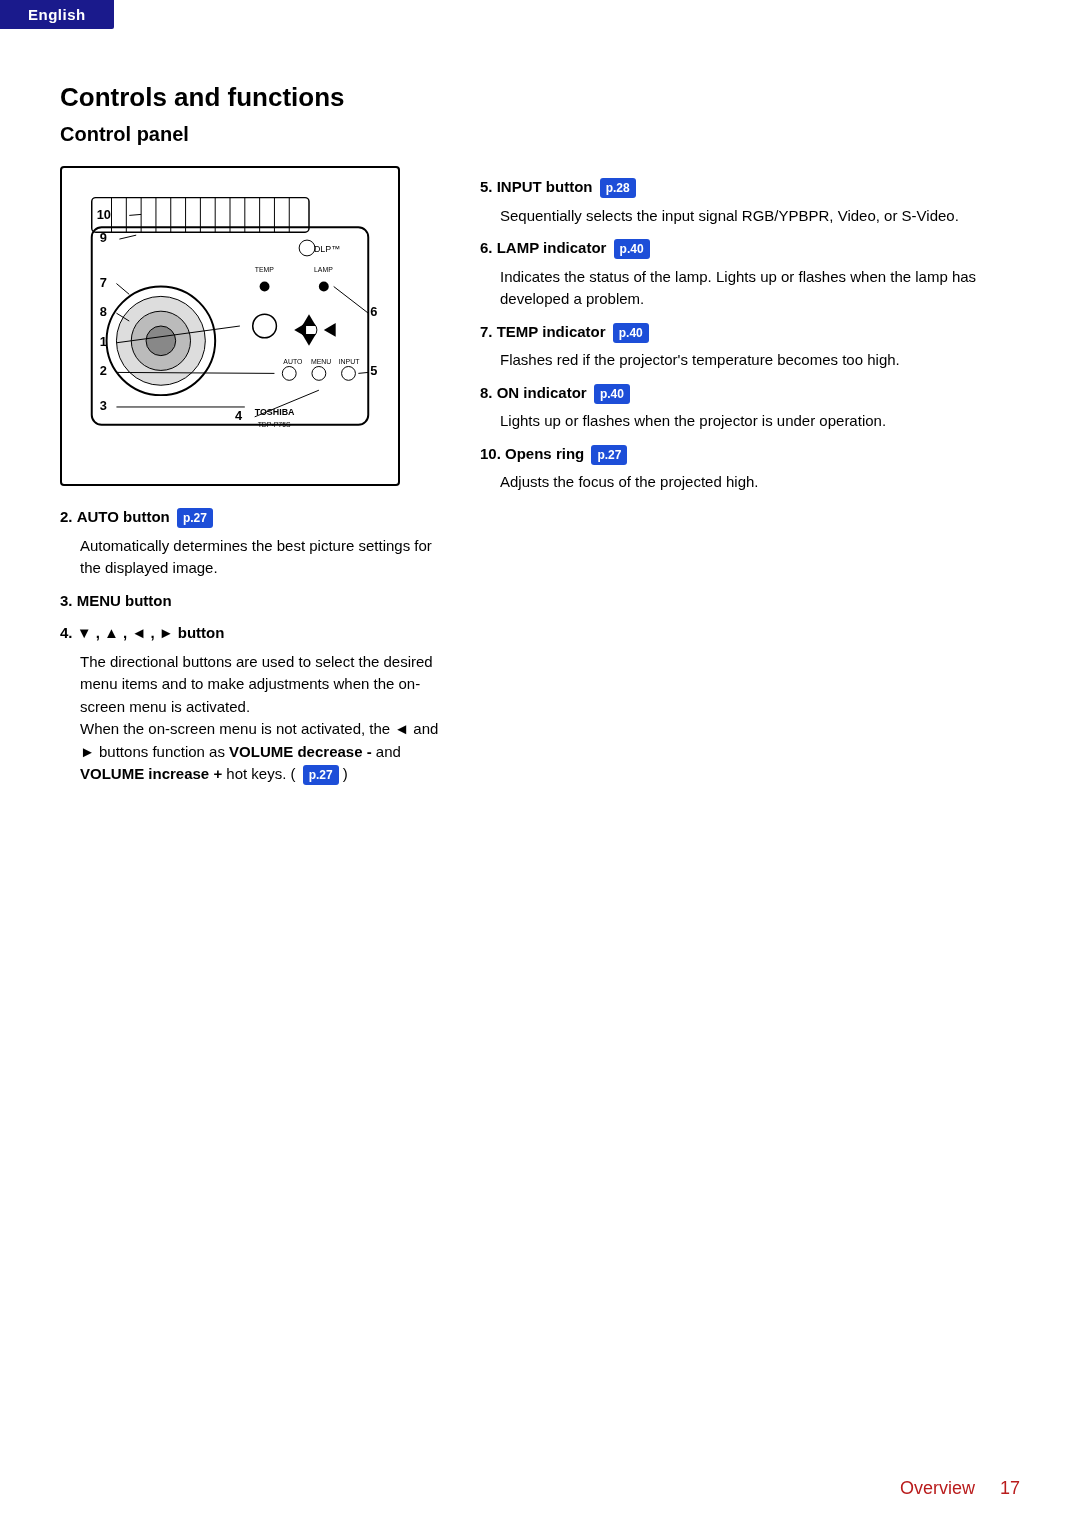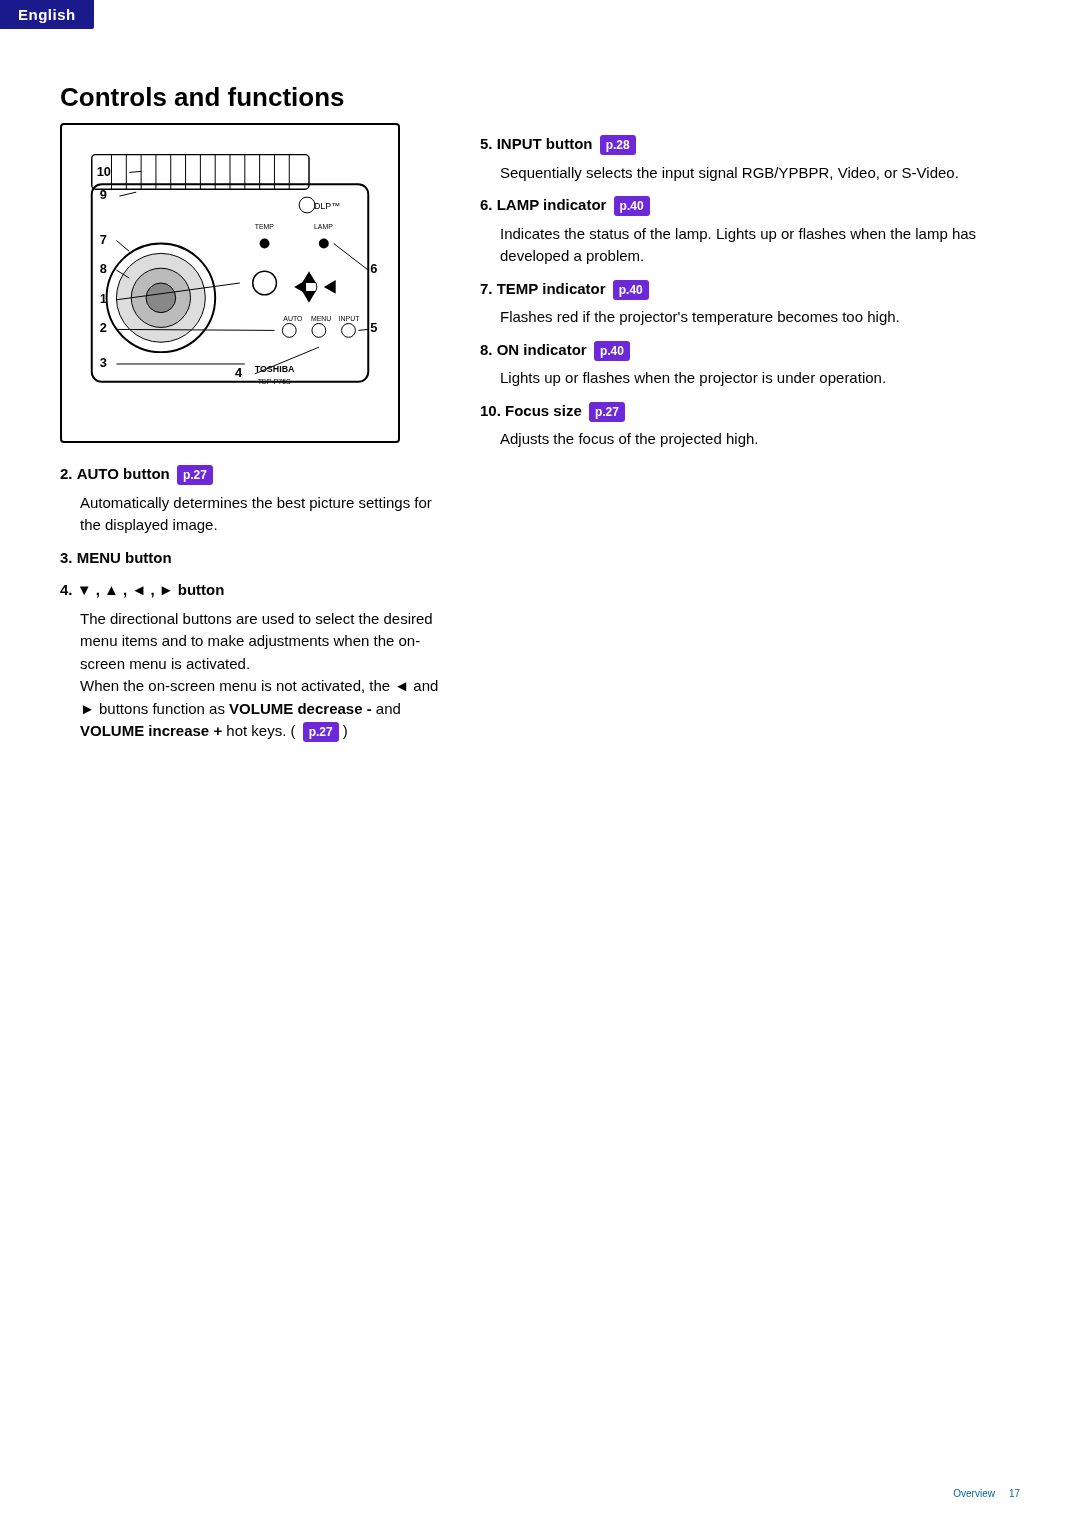--- a/index.html
+++ b/index.html
@@ -22,7 +22,7 @@
       color: #fff;
       font-weight: bold;
       font-size: 15px;
-      padding: 6px 18px;
+      padding: 6px 28px;
       letter-spacing: 0.5px;
       border-bottom-right-radius: 2px;
     }

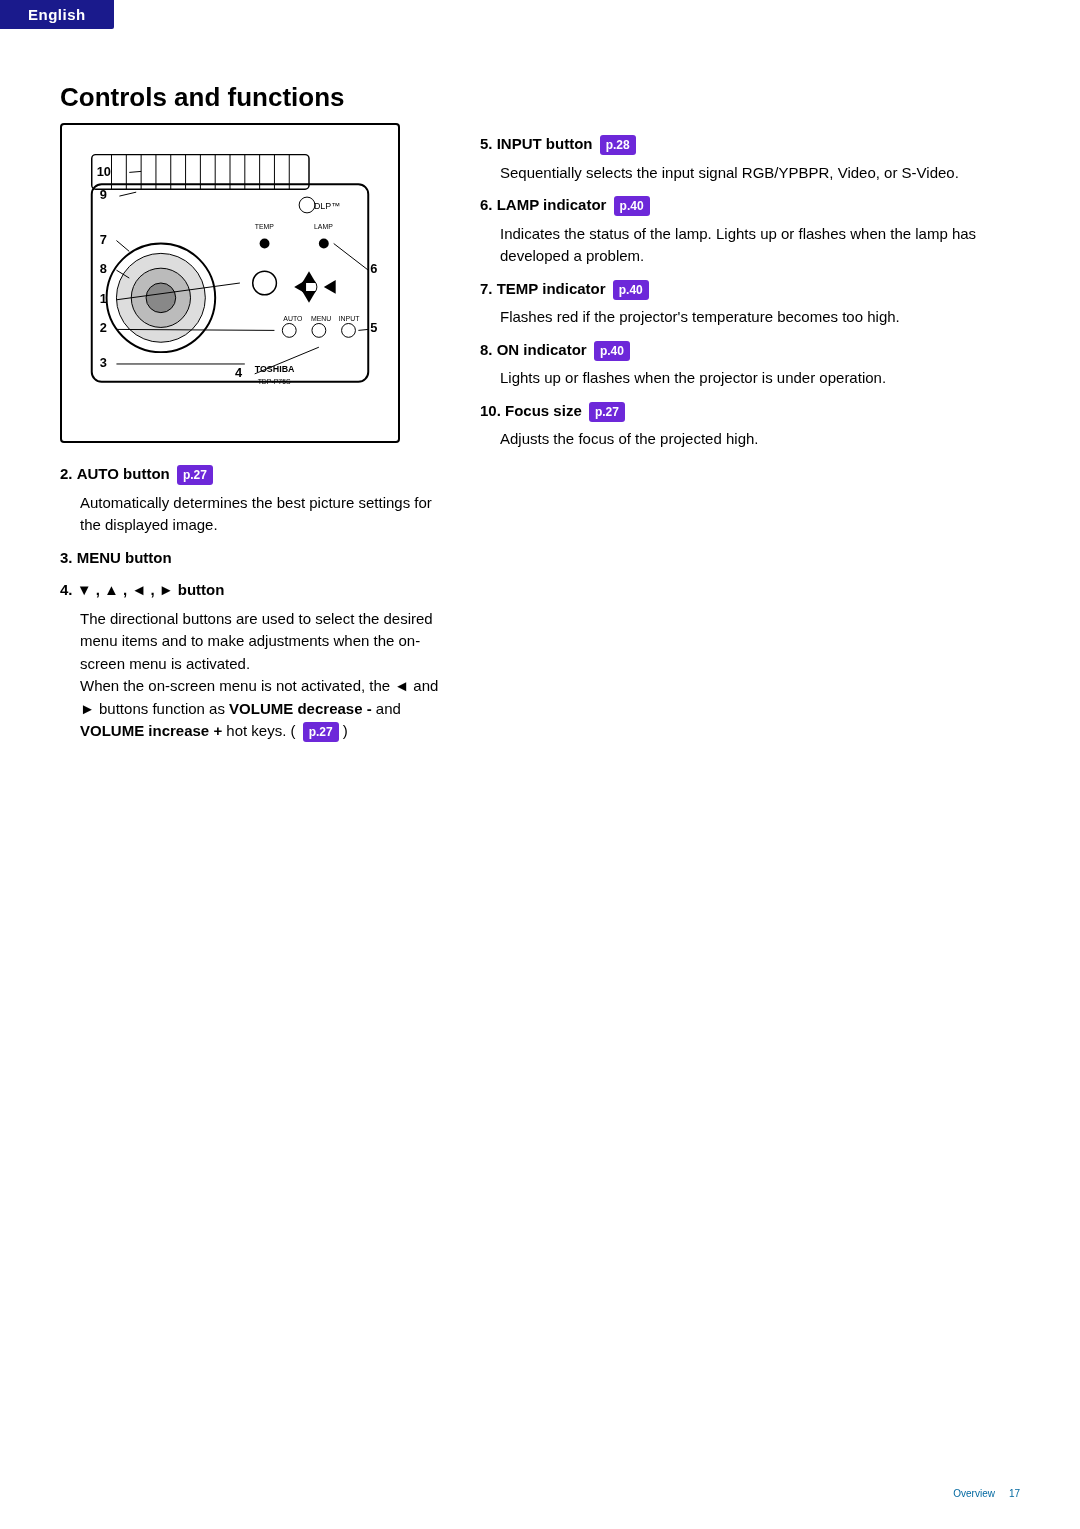--- a/index.html
+++ b/index.html
@@ -138,6 +138,7 @@
 
   <h1 class="main-title">Controls and functions</h1>
 
+  <h2 class="section-title">Control panel</h2>
 
   <div class="two-col">
 

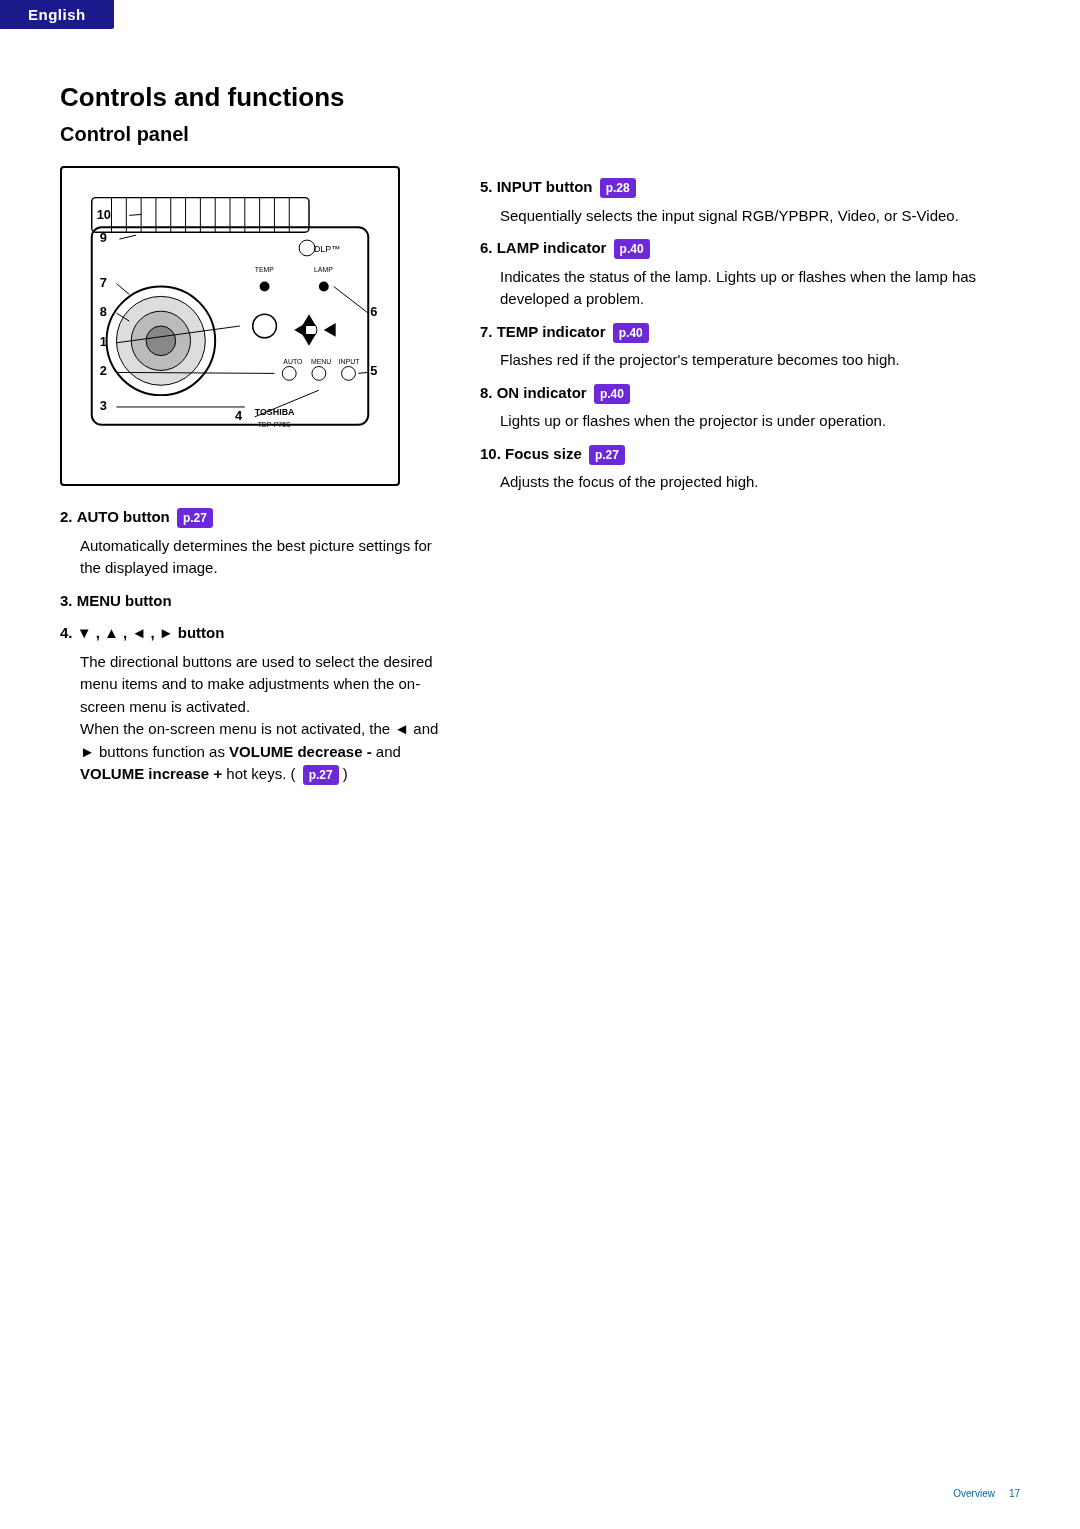--- a/index.html
+++ b/index.html
@@ -103,7 +103,7 @@
 
     .page-badge {
       display: inline-block;
-      background: #6d28d9;
+      background: #1d4ed8;
       color: #fff;
       font-size: 12px;
       font-weight: bold;

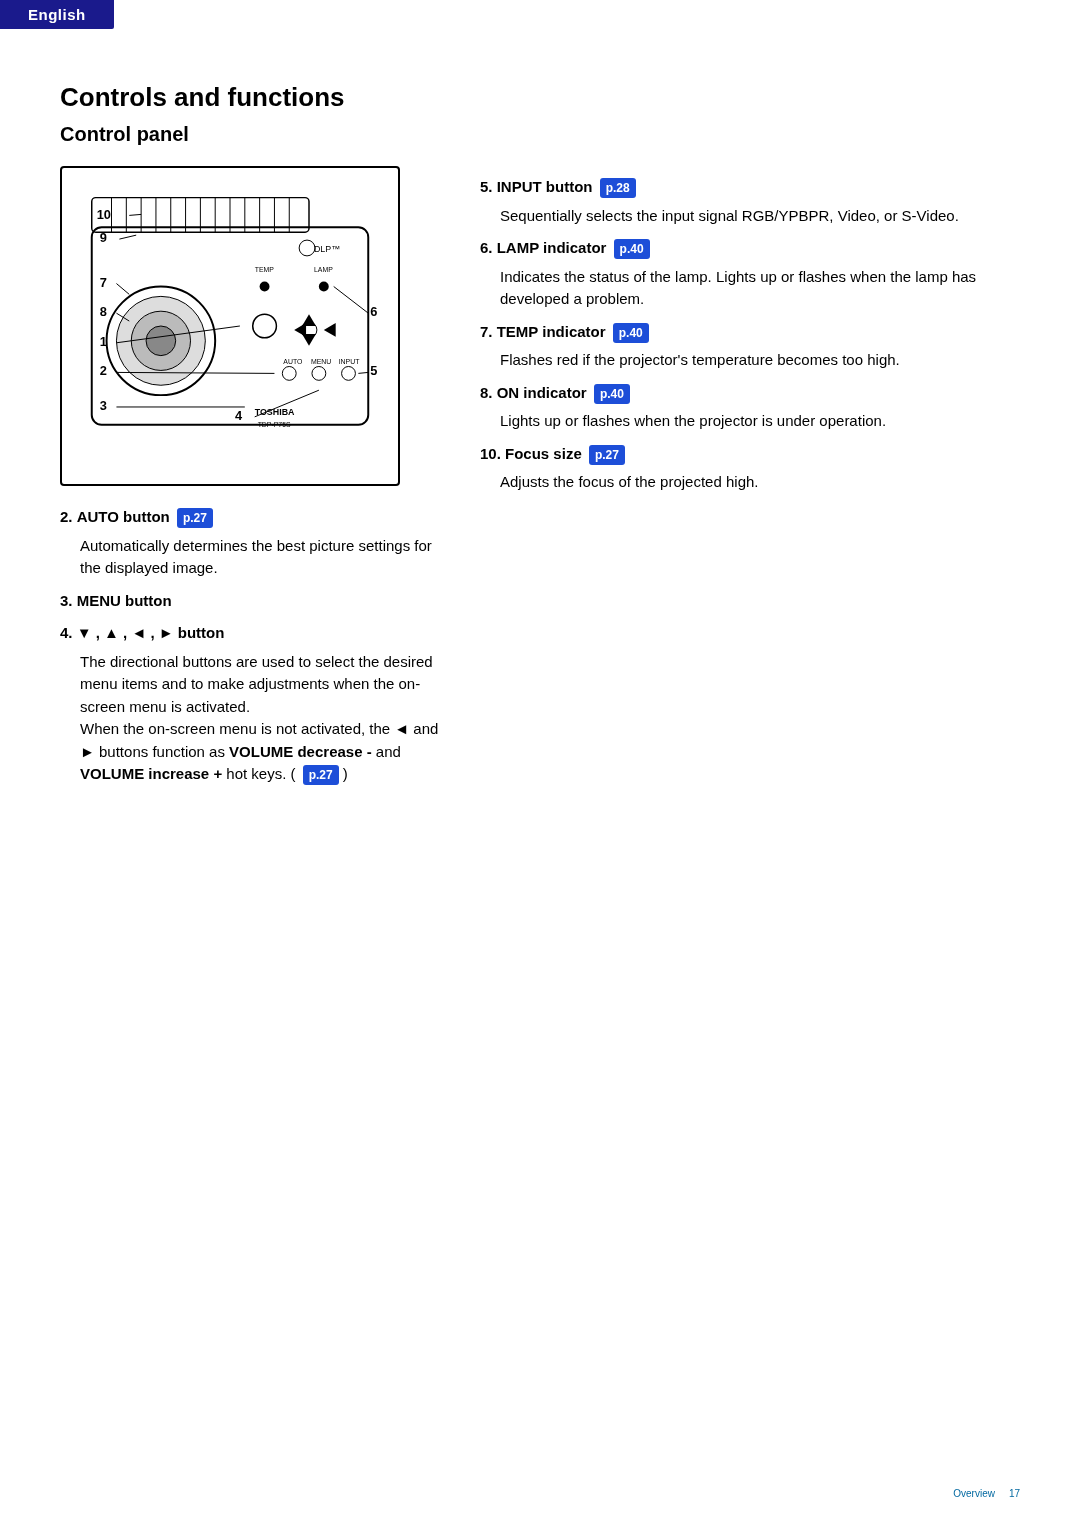--- a/index.html
+++ b/index.html
@@ -311,7 +311,7 @@
 
         <li>
           <span class="item-num">10.</span>
-          <span class="item-label"> Focus size </span>
+          <span class="item-label"> Opens ring </span>
           <span class="page-badge">p.27</span>
           <div class="item-desc">Adjusts the focus of the projected high.</div>
         </li>

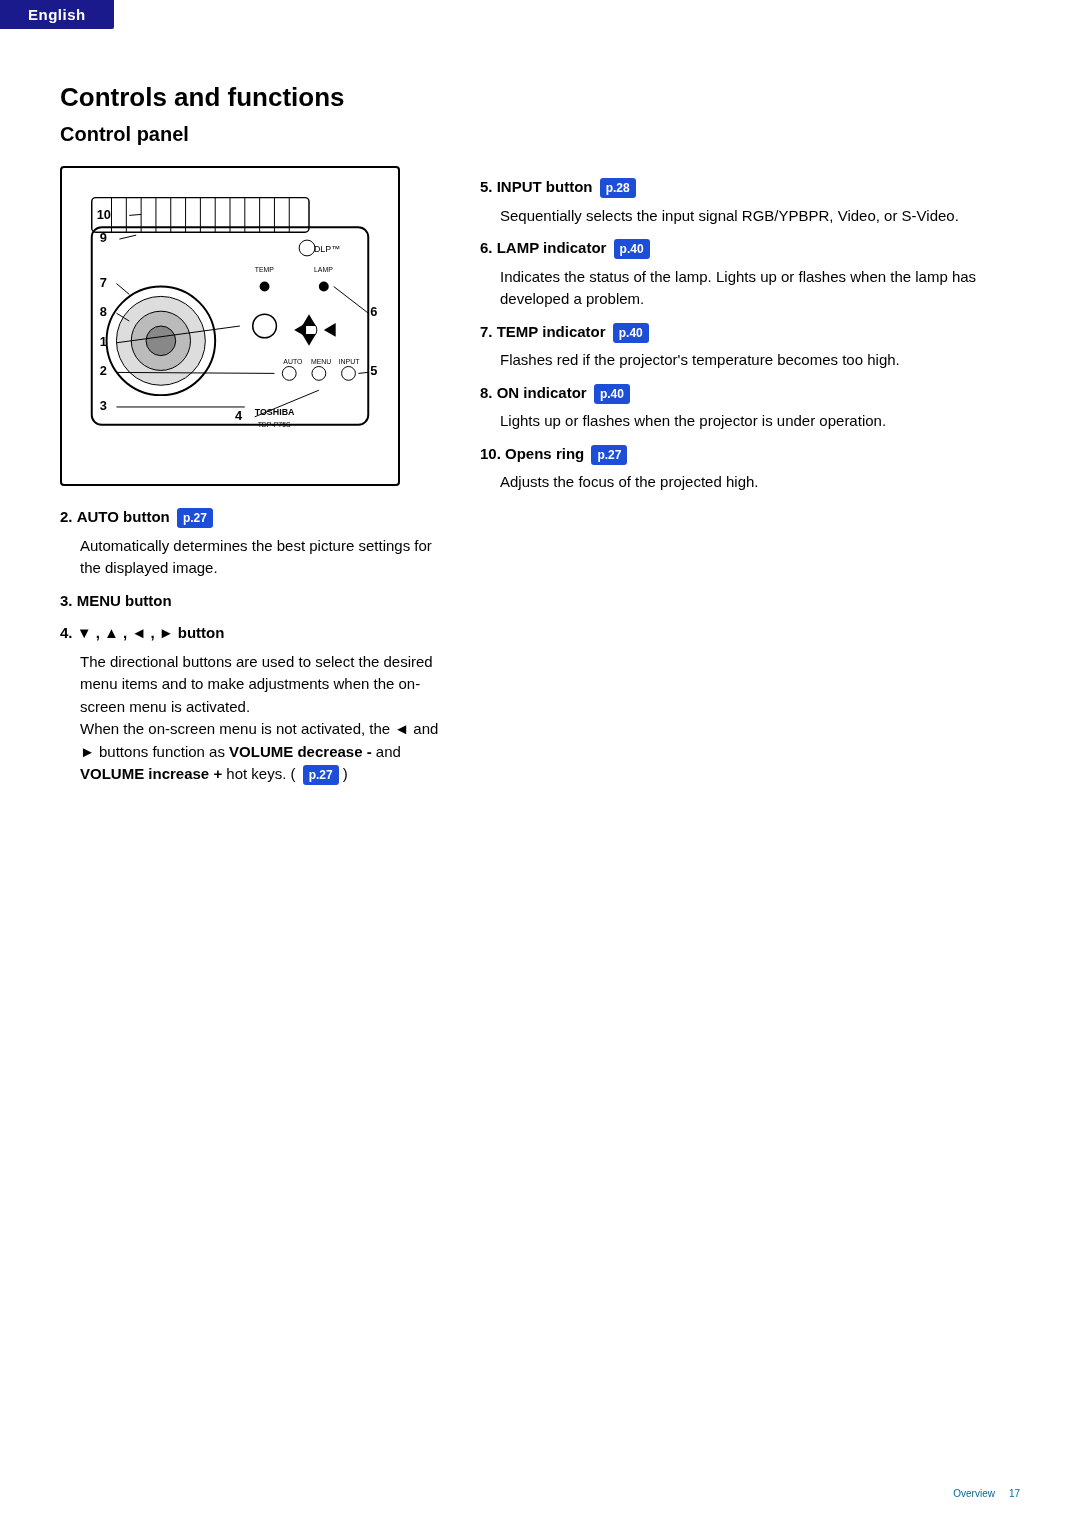--- a/index.html
+++ b/index.html
@@ -125,8 +125,8 @@
       position: absolute;
       bottom: 30px;
       right: 60px;
-      font-size: 10px;
-      color: #0369a1;
+      font-size: 18px;
+      color: #b91c1c;
     }
   </style>
 </head>

